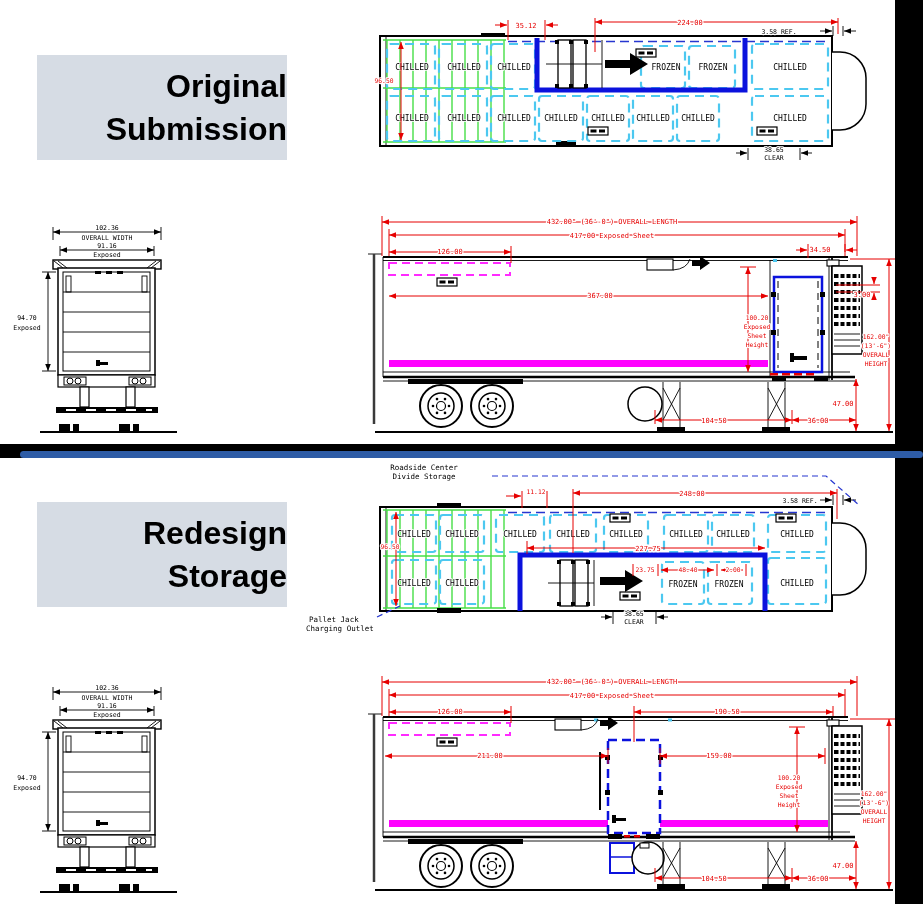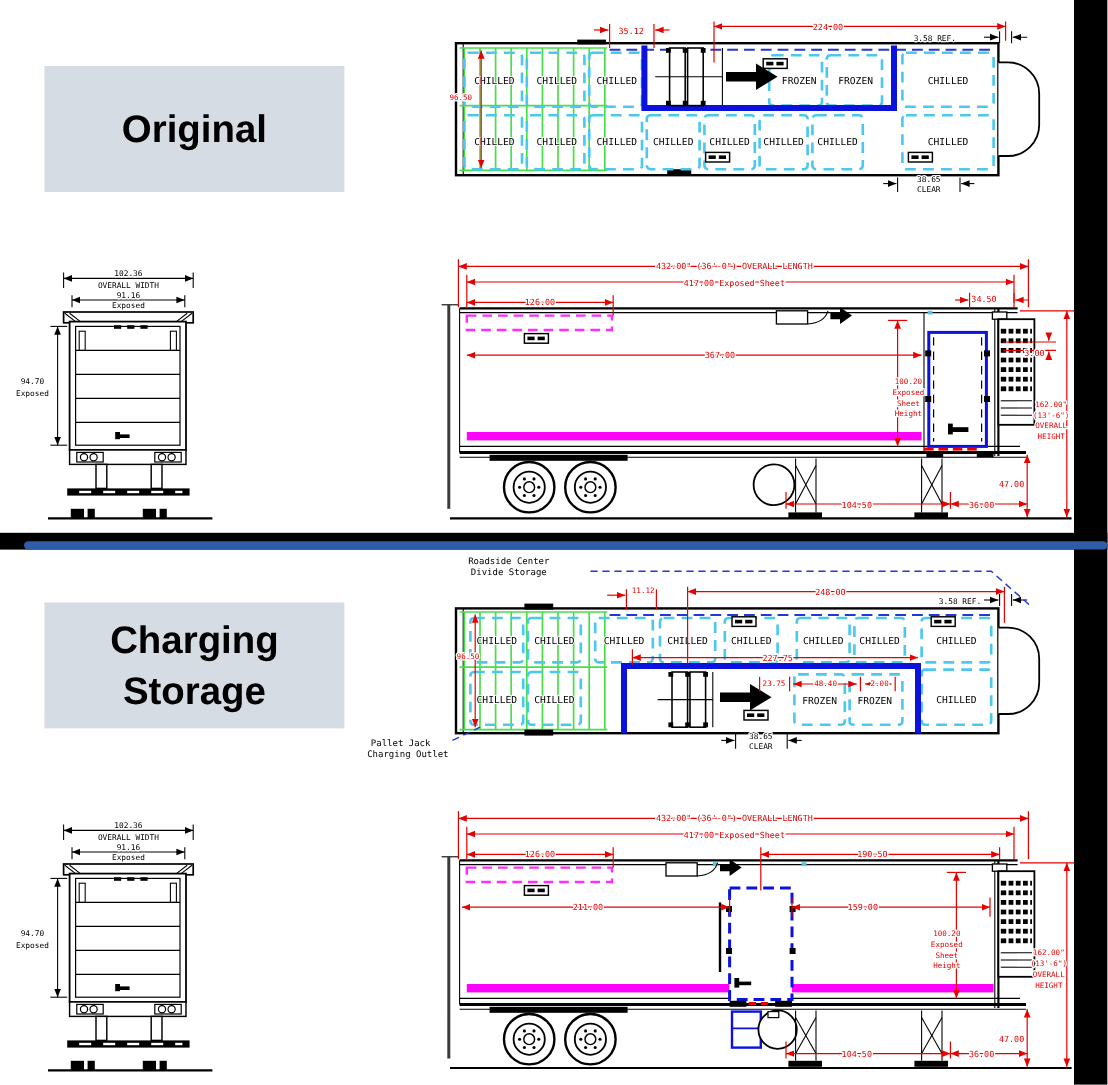--- a/index.html
+++ b/index.html
@@ -6,7 +6,7 @@
   body{width:923px;height:904px;position:relative;font-family:"Liberation Sans",sans-serif;overflow:hidden}
   .stage{position:absolute;left:0;top:0}
   .title-box{position:absolute;left:37px;width:250px;height:105px;background:#d6dce4;
-    display:flex;flex-direction:column;align-items:center;justify-content:center;
+    display:flex;flex-direction:column;align-items:flex-end;justify-content:center;
     font-weight:bold;font-size:32px;color:#000;line-height:1.32;text-align:center}
   #orig-title{top:55px}
   #prop-title{top:502px}

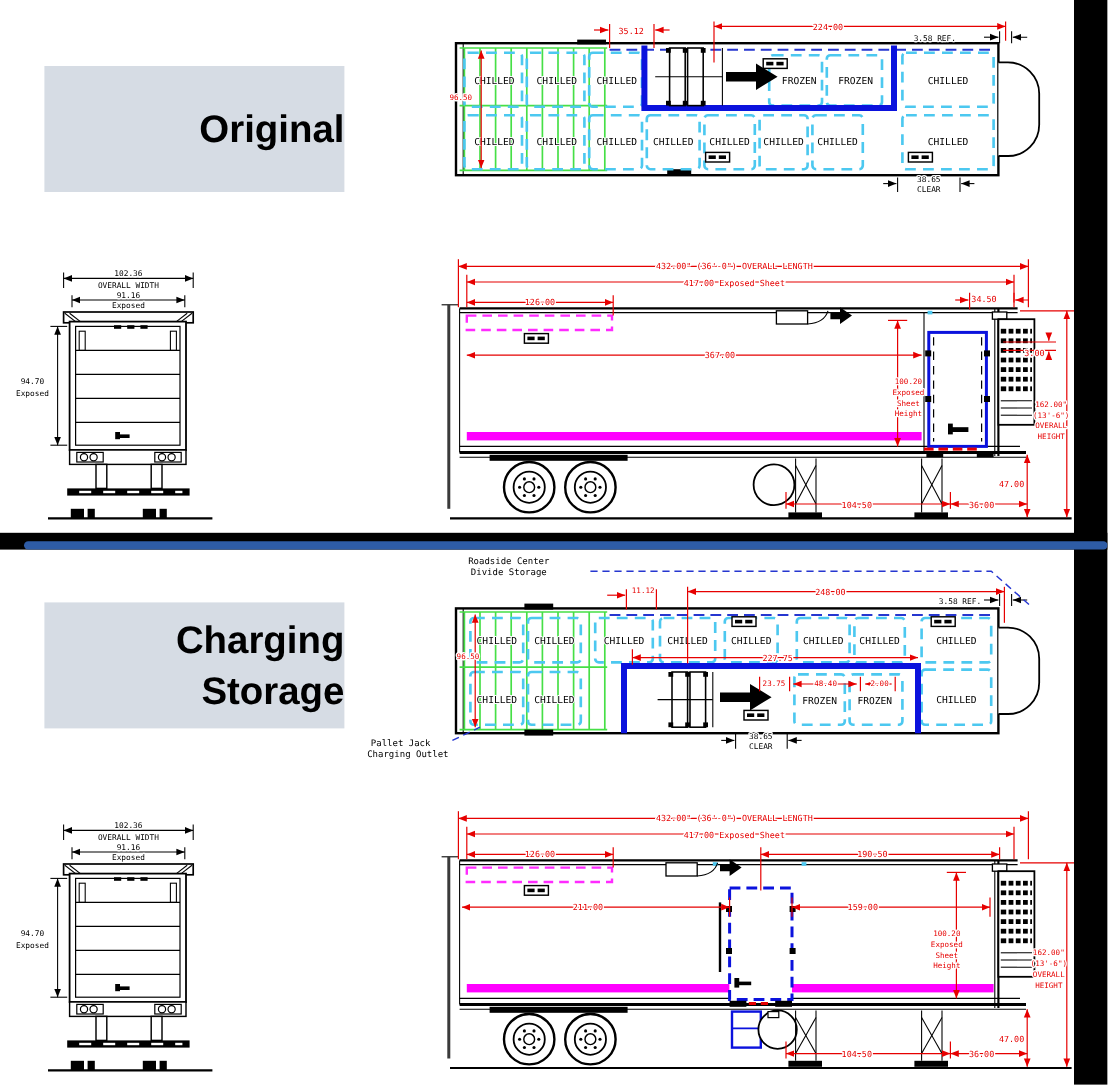--- a/index.html
+++ b/index.html
@@ -687,6 +687,7 @@
 
 <div class="title-box" id="orig-title">
   <span>Original</span>
+  <span>Submission</span>
 </div>
 <div class="title-box" id="prop-title">
   <span>Charging</span>

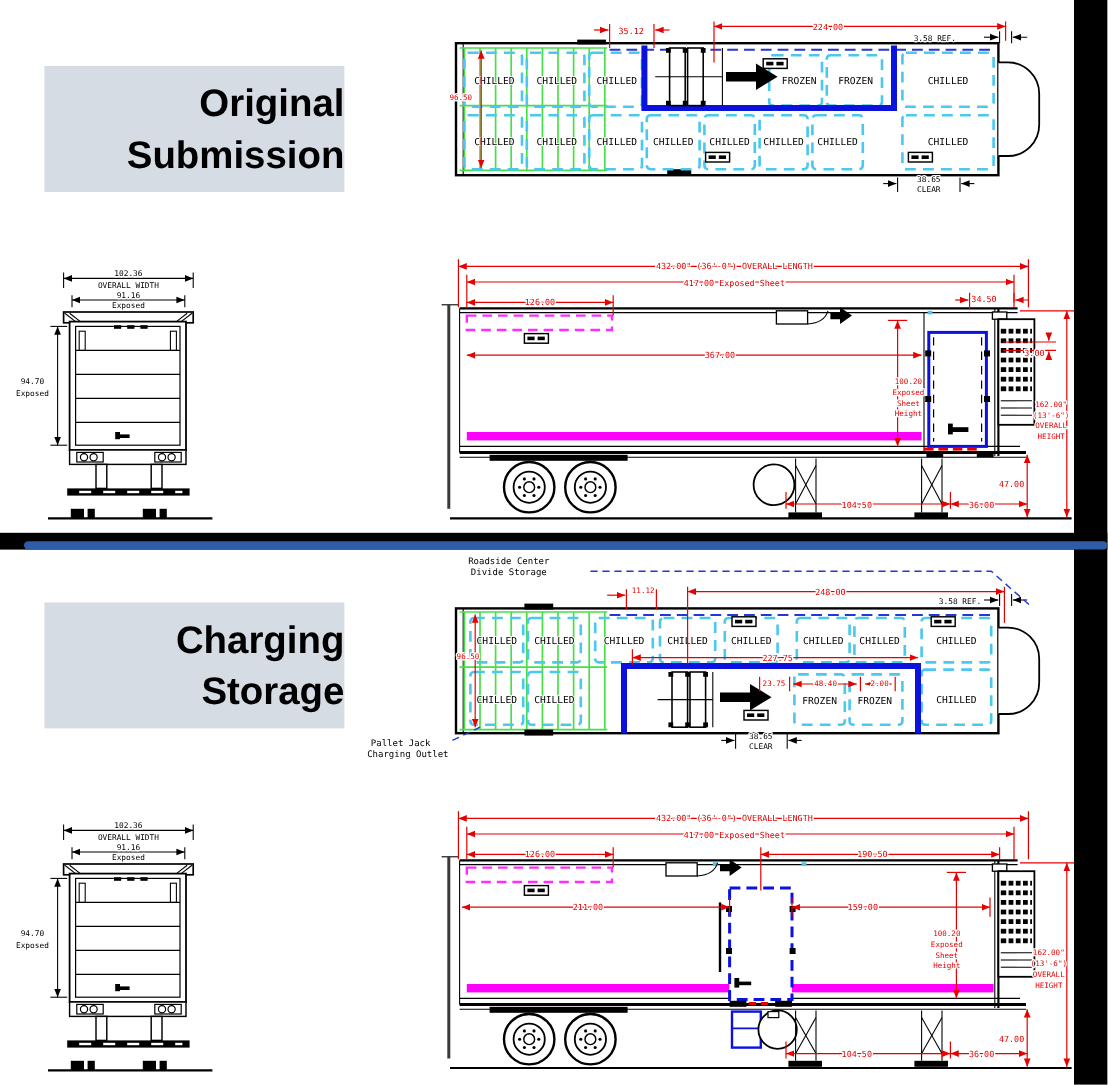--- a/index.html
+++ b/index.html
@@ -690,7 +690,7 @@
   <span>Submission</span>
 </div>
 <div class="title-box" id="prop-title">
-  <span>Charging</span>
+  <span>Redesign</span>
   <span>Storage</span>
 </div>
 

